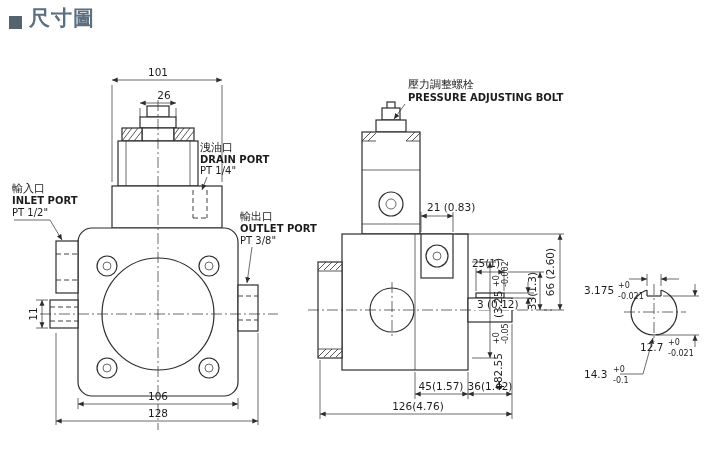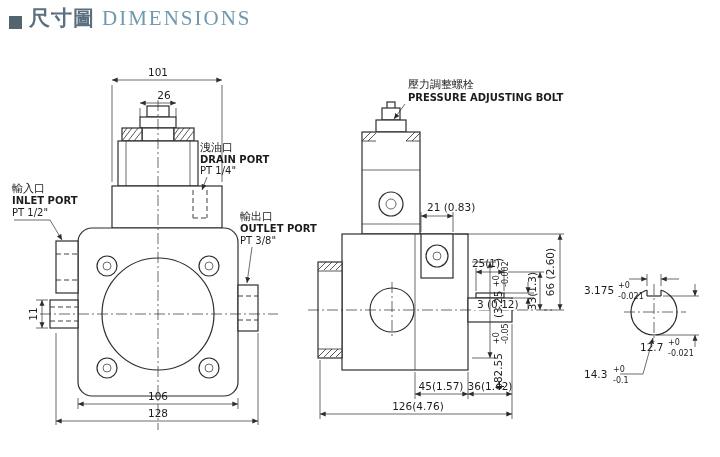--- a/index.html
+++ b/index.html
@@ -33,7 +33,6 @@
   <div class="titlebar">
     <div class="bullet"></div>
     <div class="t-cn">尺寸圖</div>
-    <div class="t-en">DIMENSIONS</div>
   </div>
 
   <svg width="720" height="457" viewBox="0 0 720 457">

